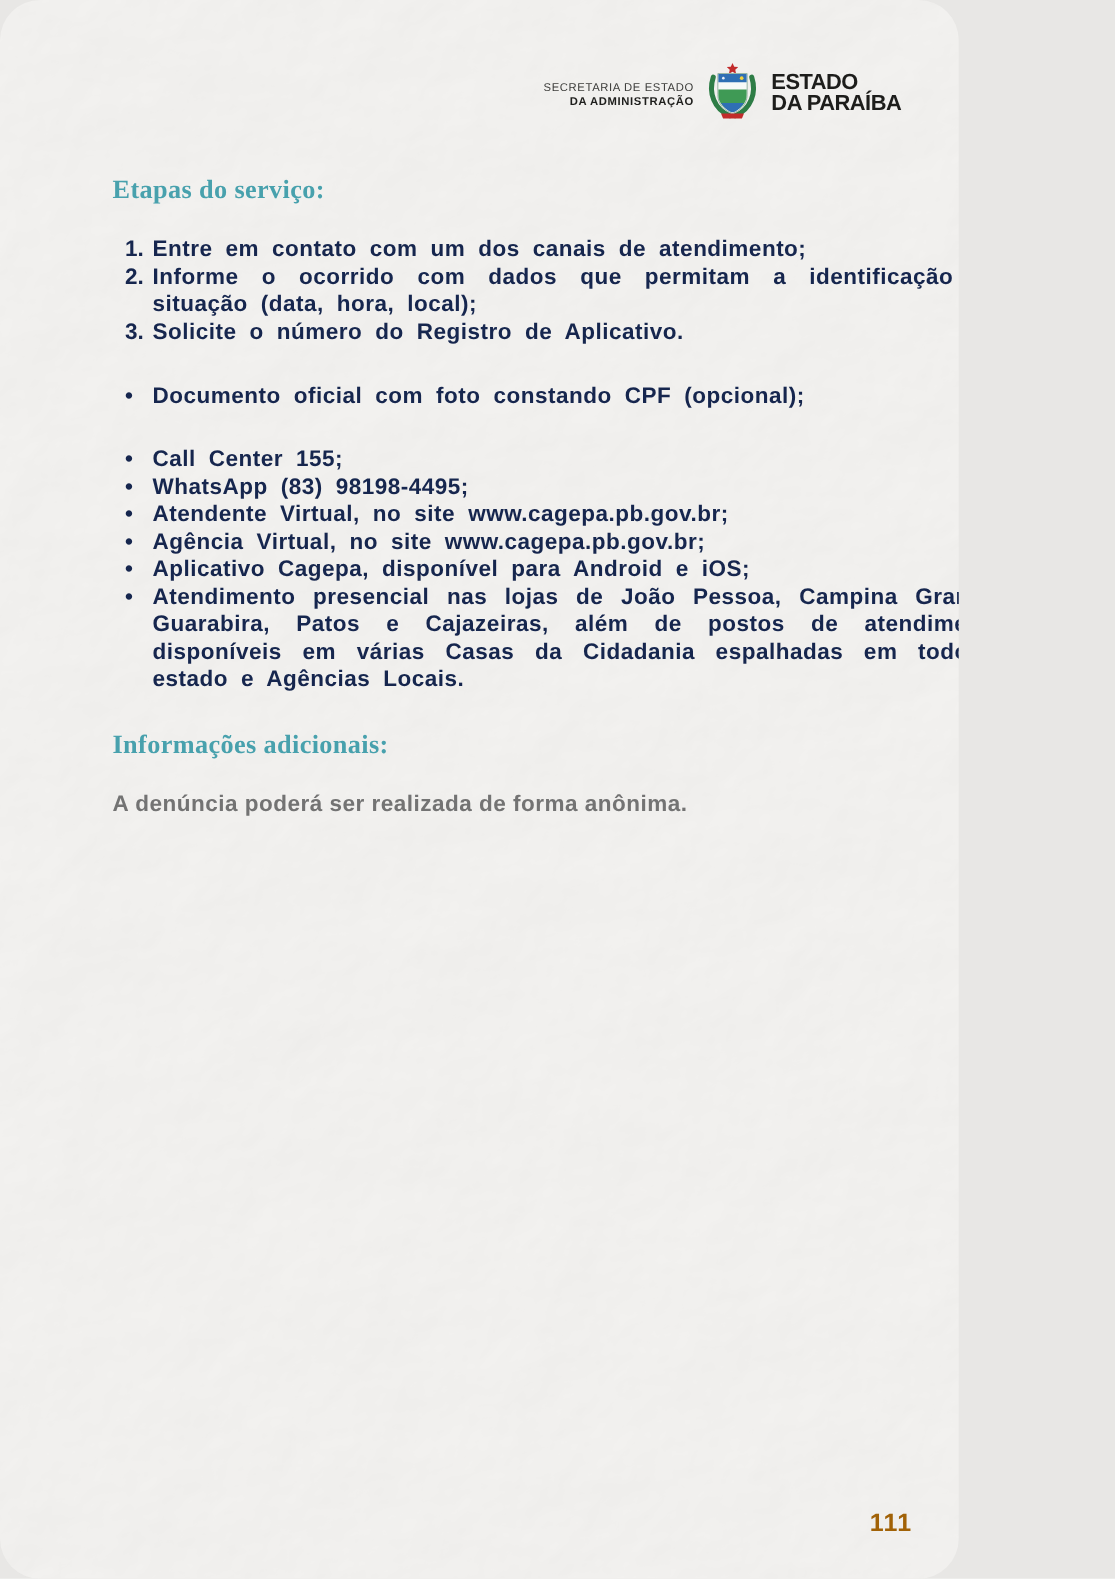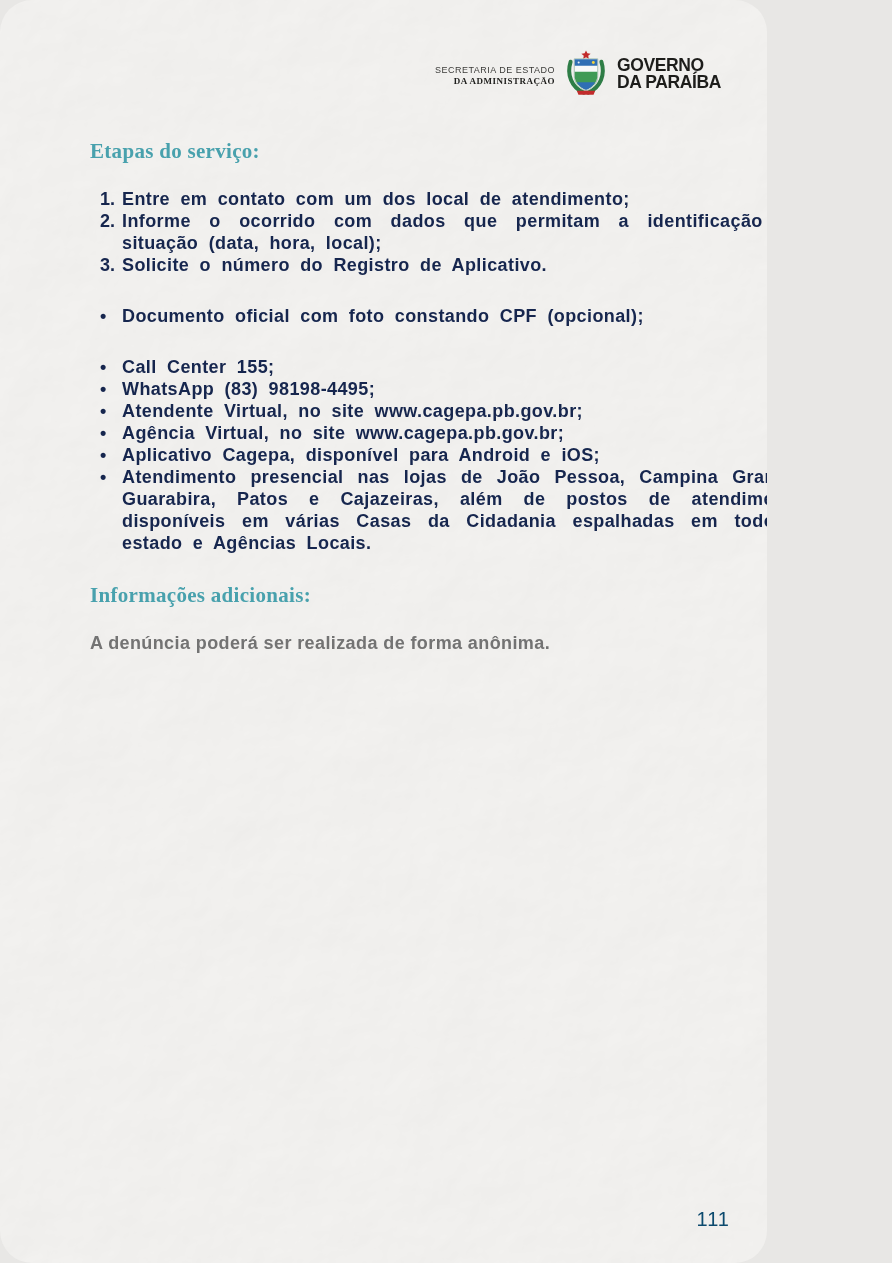--- a/index.html
+++ b/index.html
@@ -160,7 +160,7 @@
       <path d="M17.5 55.5 h25 l-2.2 5.5 h-20.6 z" fill="#c22b2b"></path>
     </svg>
     <div class="gov">
-      <div>GOVERNO</div>
+      <div>ESTADO</div>
       <div>DA PARAÍBA</div>
     </div>
   </header>

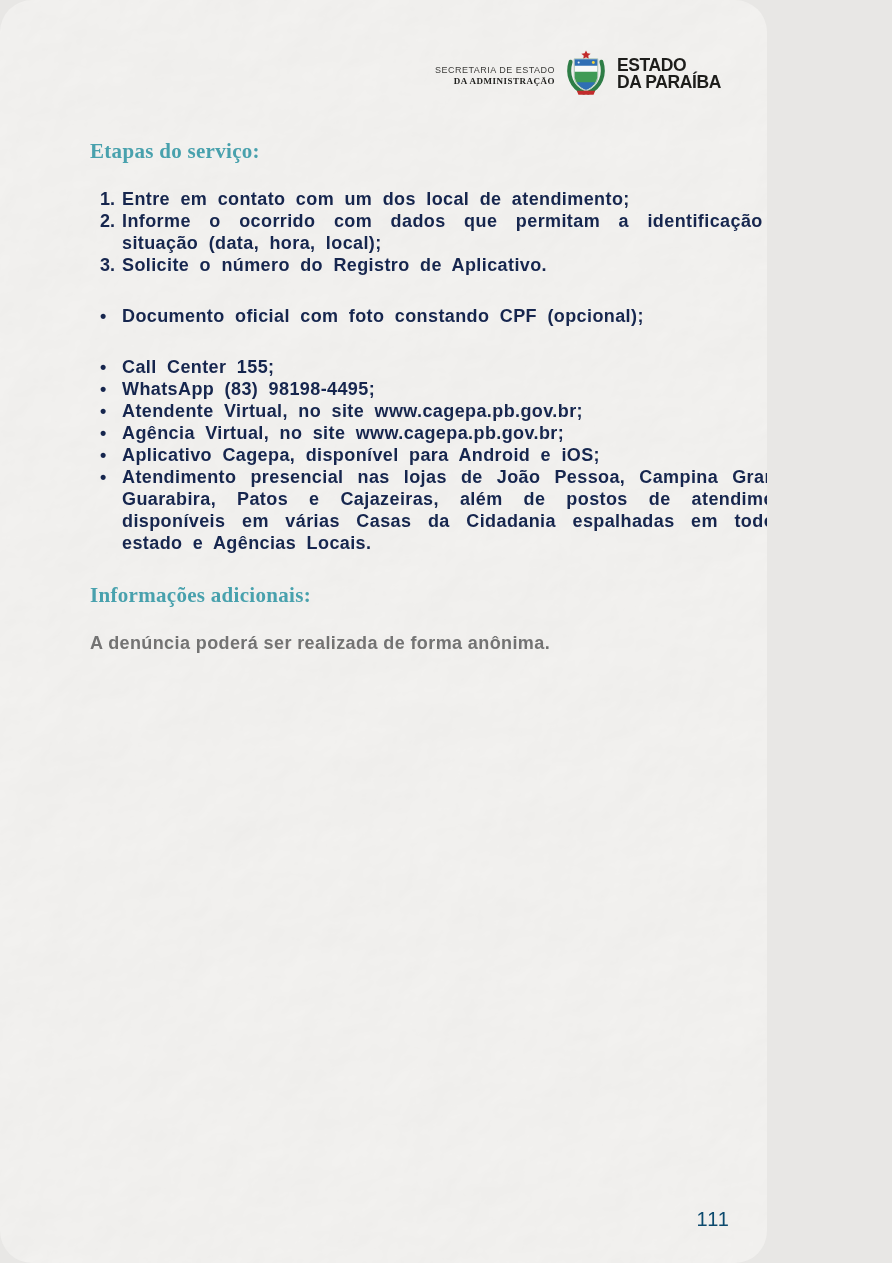--- a/index.html
+++ b/index.html
@@ -47,7 +47,6 @@
     font-weight:700;
     letter-spacing:.5px;
     color:#1e1e1c;
-    font-family:Liberation Serif, serif;
   }
   .coat{flex:none;display:block;}
   .gov{

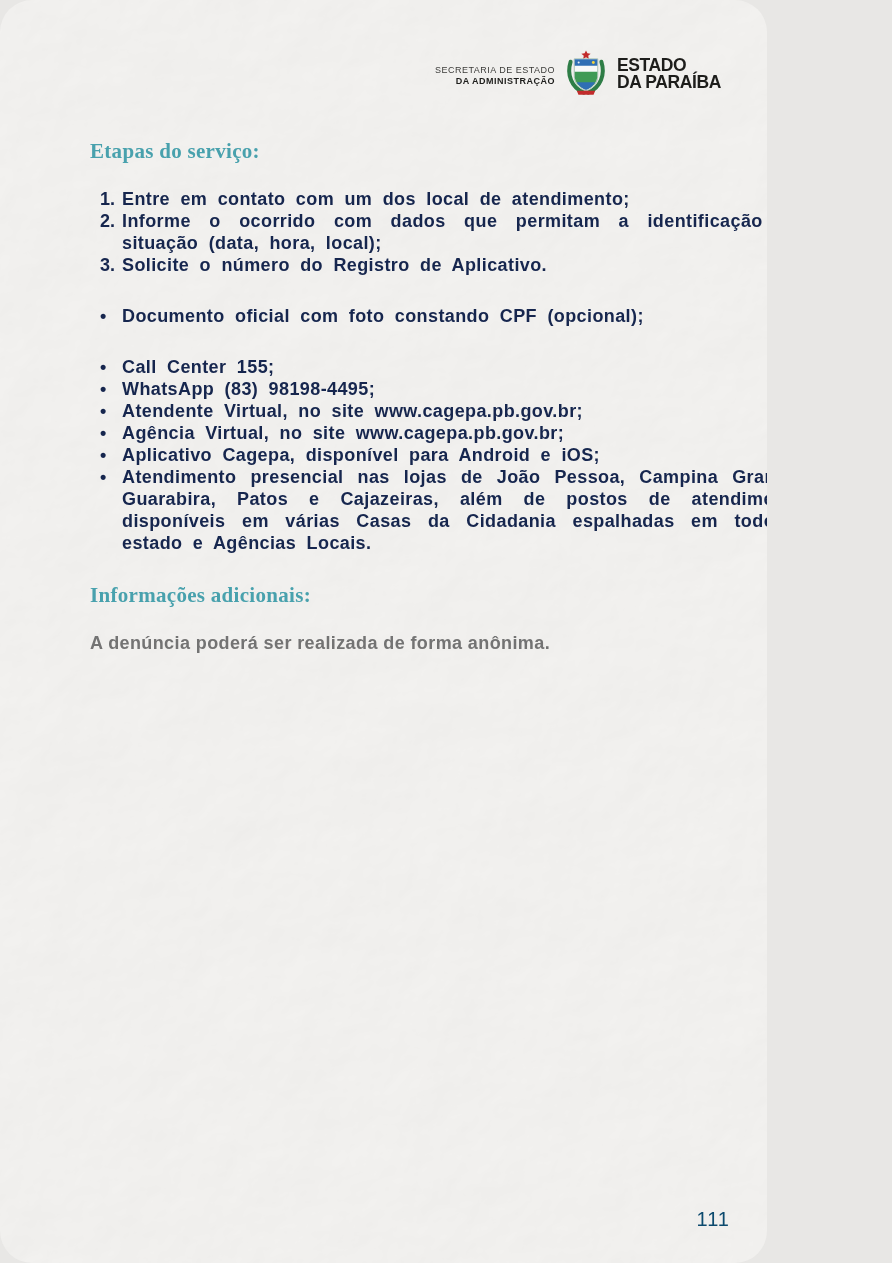--- a/index.html
+++ b/index.html
@@ -171,7 +171,7 @@
       <ol class="doc-list">
         <li class="li">
           <span class="marker num">1.</span>
-          <span class="text">Entre em contato com um dos local de atendimento;</span>
+          <span class="text">Entre em contato com um dos canais de atendimento;</span>
         </li>
         <li class="li">
           <span class="marker num">2.</span>

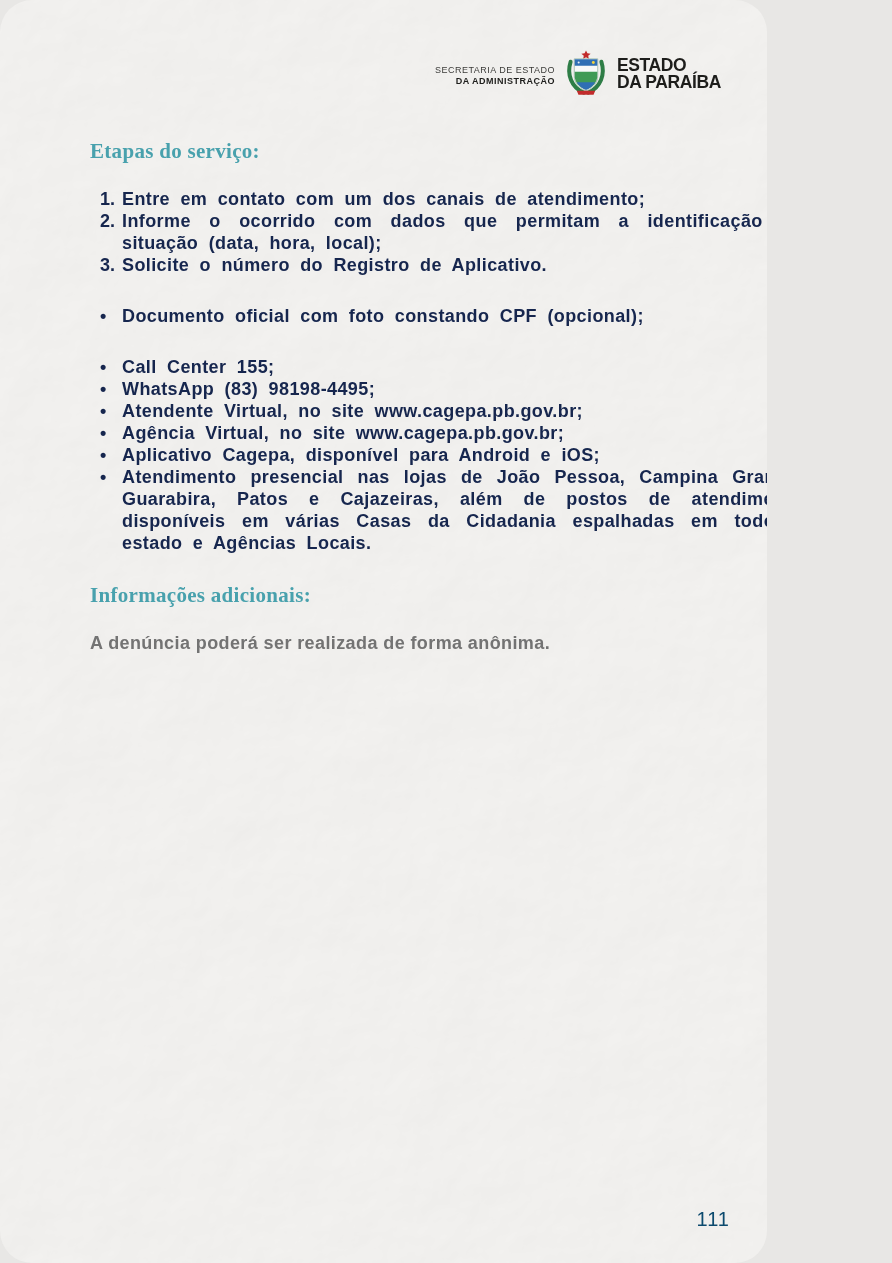--- a/index.html
+++ b/index.html
@@ -113,9 +113,9 @@
     right:37px;
     bottom:32px;
     font-size:20px;
-    font-weight:400;
+    font-weight:700;
     letter-spacing:1px;
-    color:#0c4a6e;
+    color:#a16207;
     font-stretch:condensed;
     text-align:center;
   }

